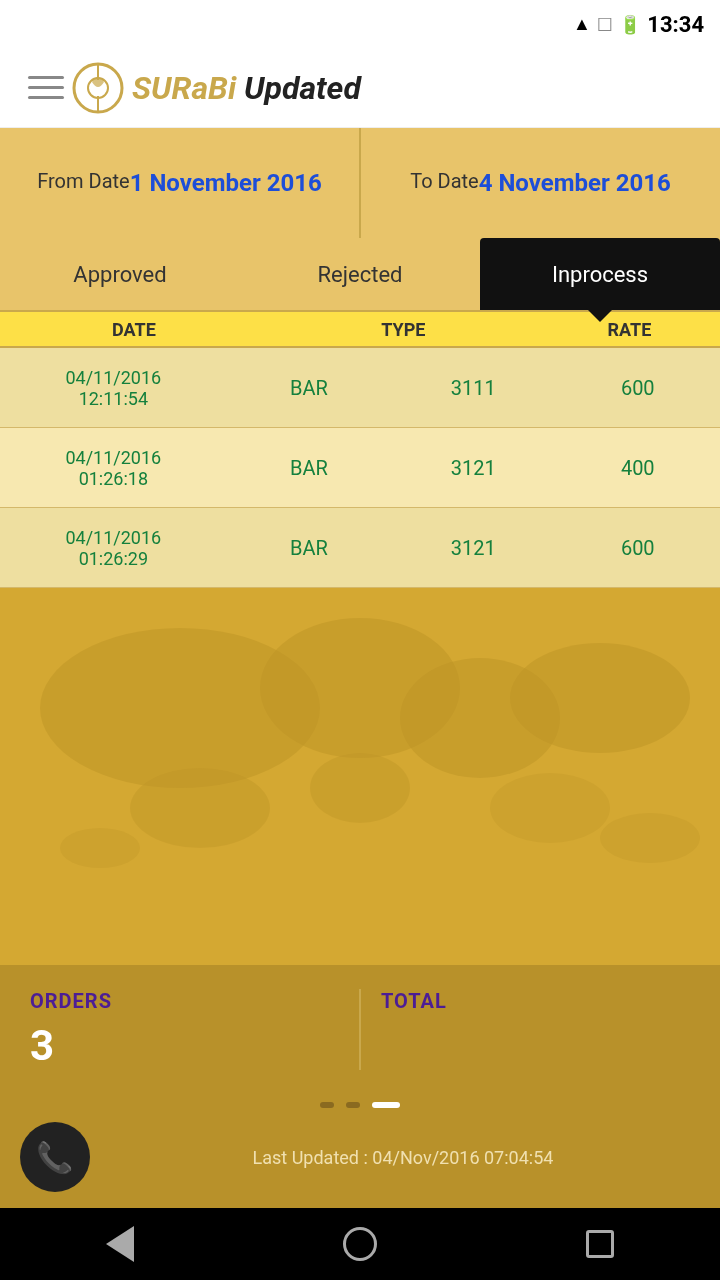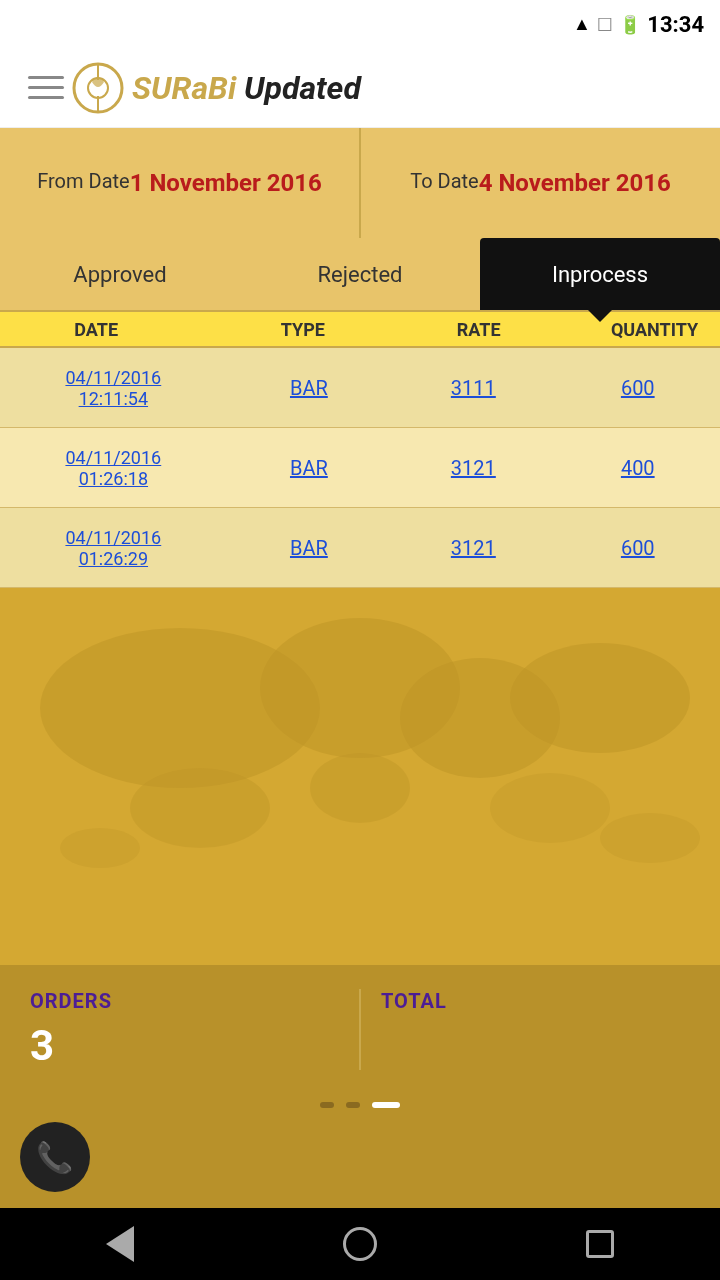--- a/index.html
+++ b/index.html
@@ -104,7 +104,7 @@
     .date-value {
       font-size: 24px;
       font-weight: bold;
-      color: #b91c1c;
+      color: #1d4ed8;
     }
 
     

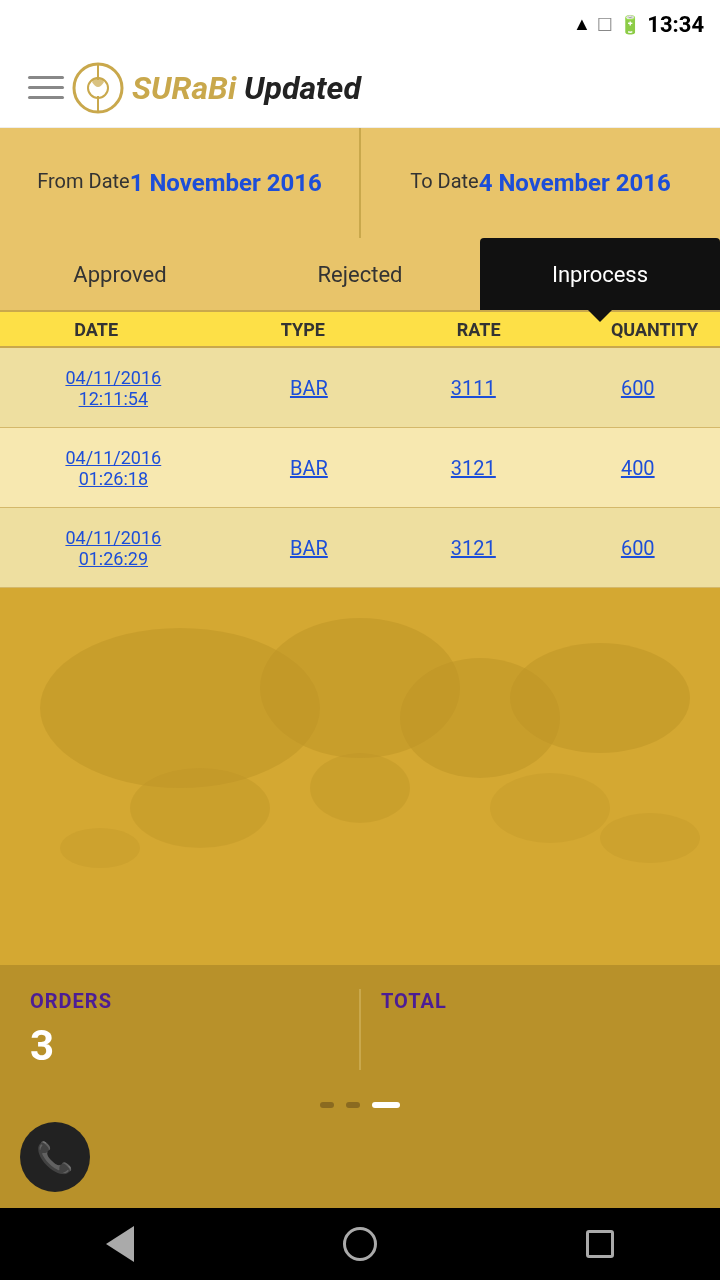--- a/index.html
+++ b/index.html
@@ -385,7 +385,6 @@
     <div class="th">DATE</div>
     <div class="th">TYPE</div>
     <div class="th">RATE</div>
-    <div class="th">QUANTITY</div>
   </div>
   <div class="table-row">
     <div class="td" style="white-space:pre-line;">04/11/2016

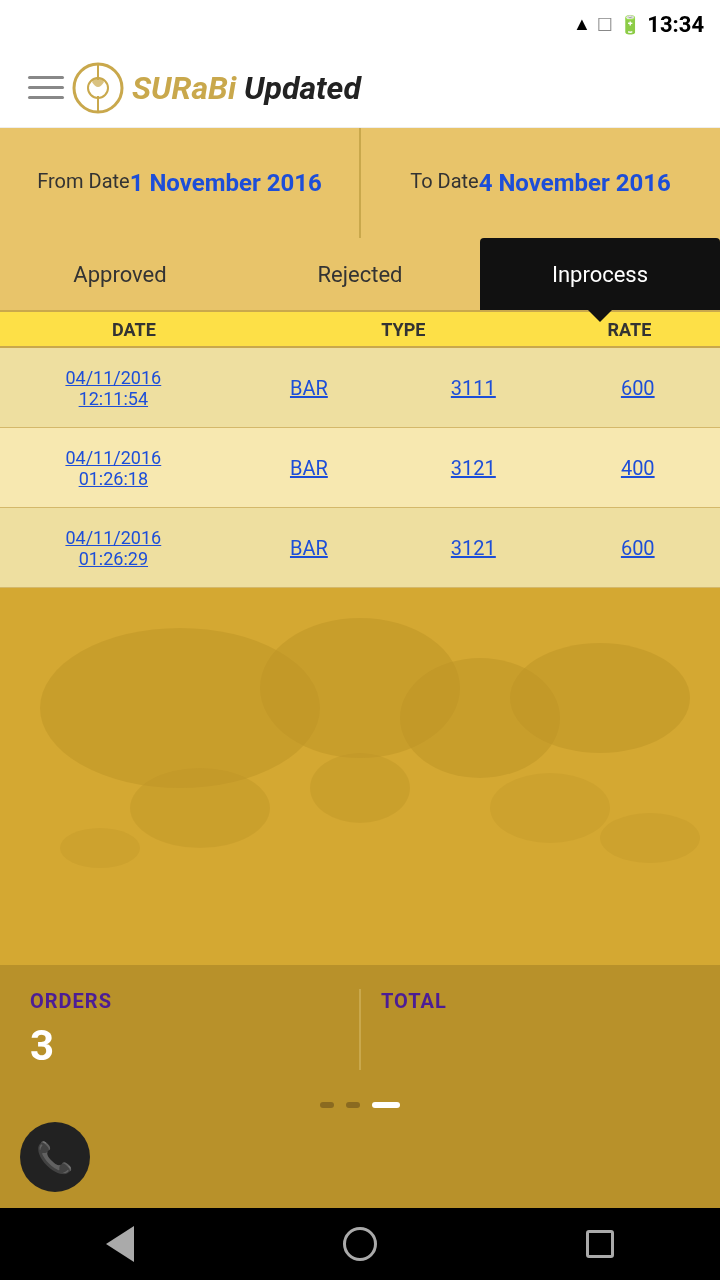--- a/index.html
+++ b/index.html
@@ -187,10 +187,9 @@
       align-items: center;
       justify-content: center;
       font-size: 20px;
-      color: #1d4ed8;
+      color: #15803d;
       text-align: center;
       padding: 8px 20px;
-      text-decoration: underline;
     }
     .td:first-child {
       flex: 1.5;

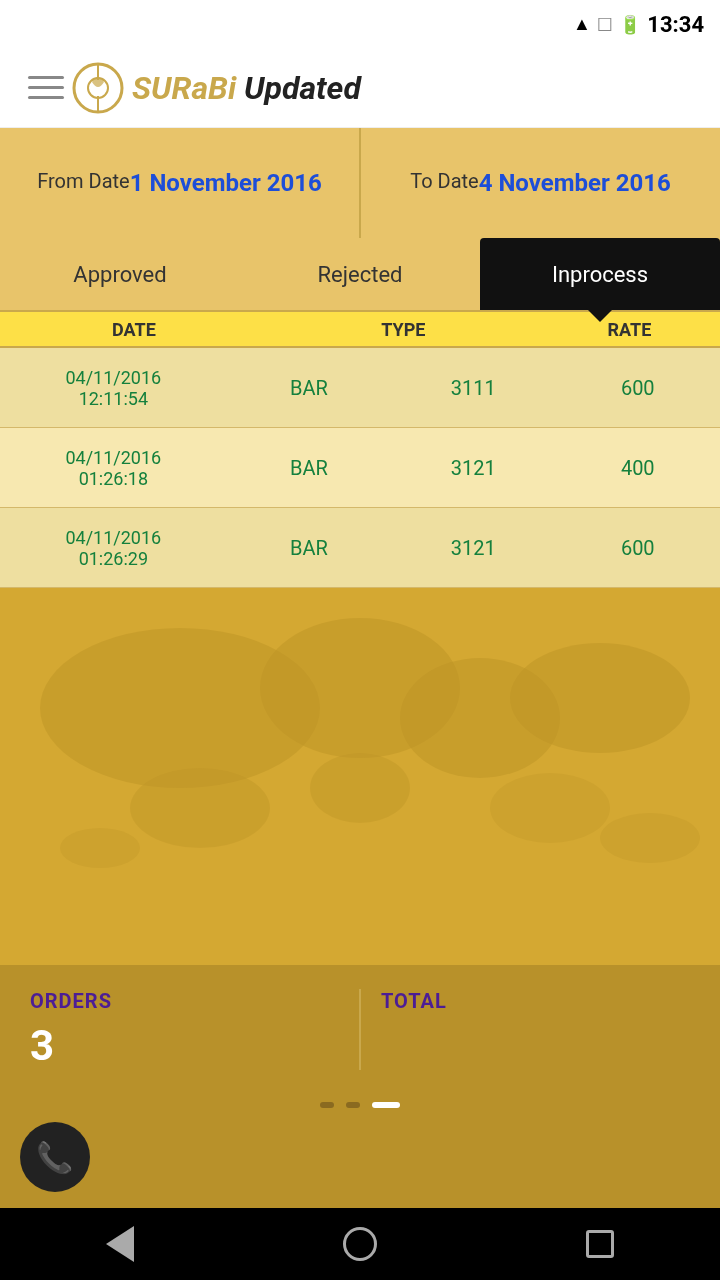--- a/index.html
+++ b/index.html
@@ -444,6 +444,7 @@
   <div class="phone-btn">
     <span class="phone-icon">📞</span>
   </div>
+  <span class="last-updated">Last Updated :  04/Nov/2016 07:04:54</span>
 </div>
 
 <div class="android-nav">

